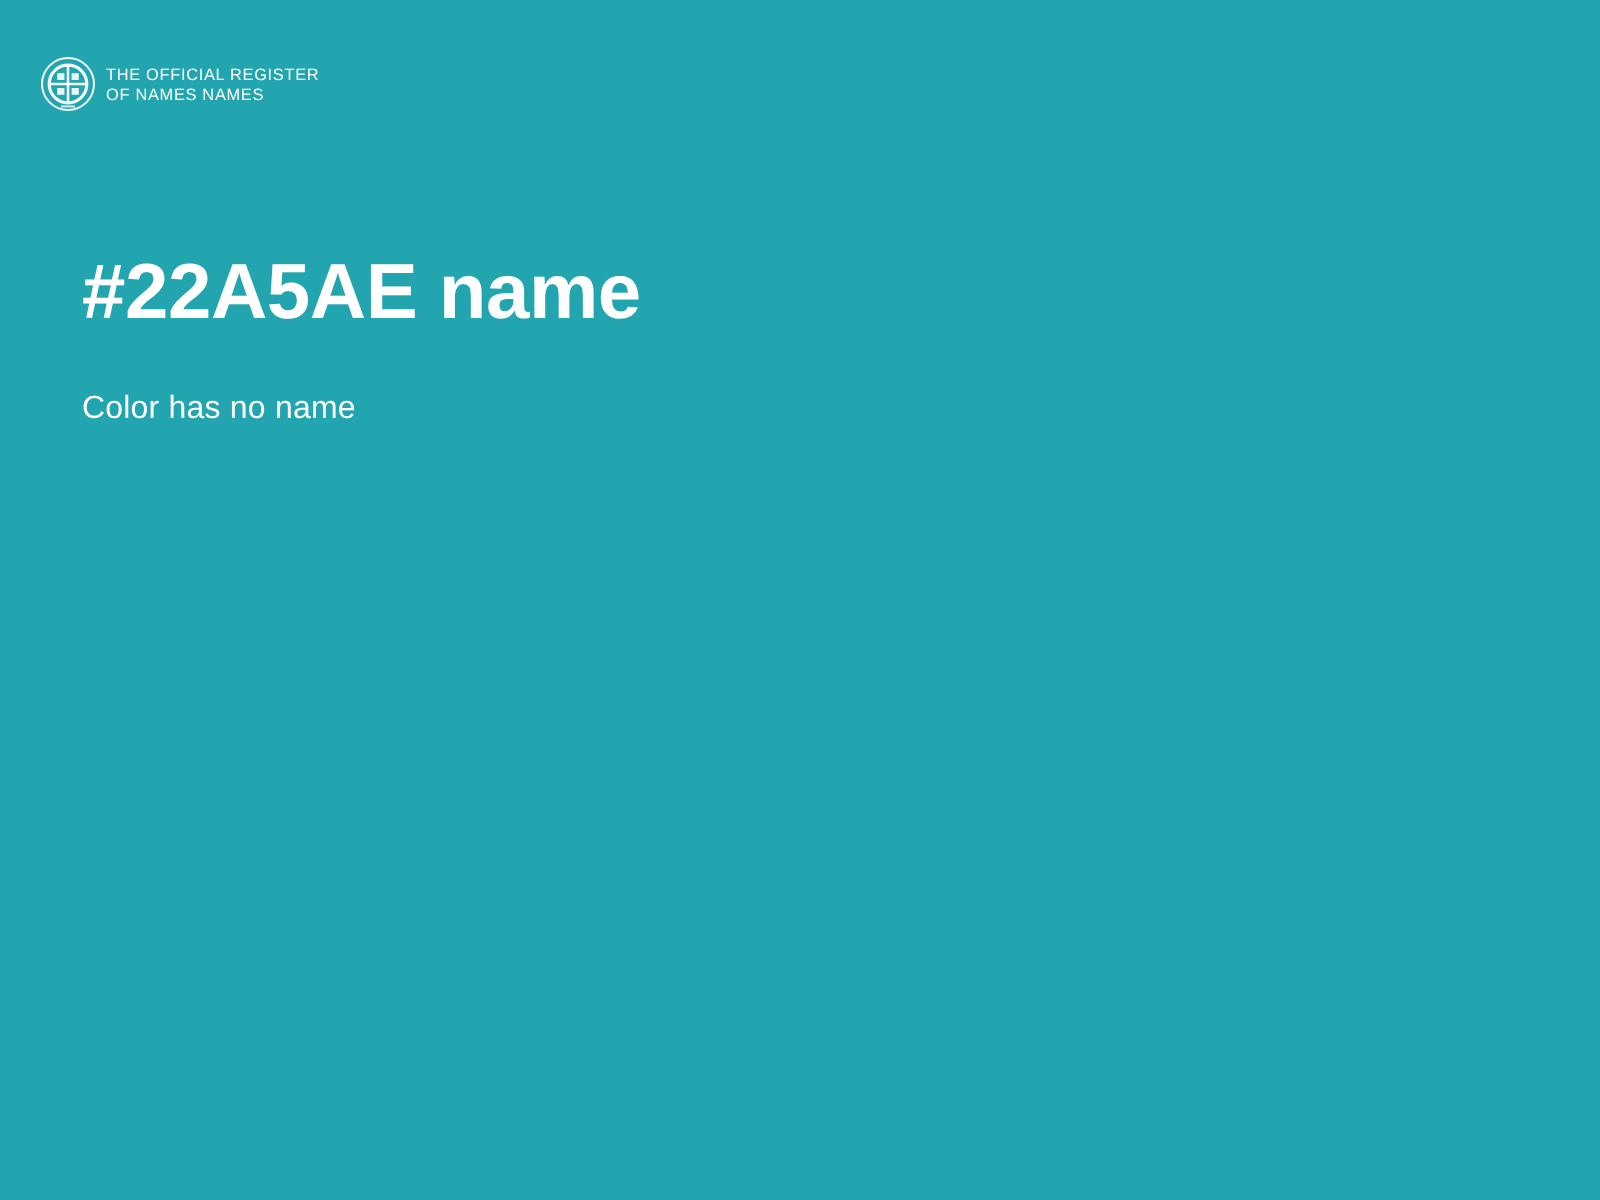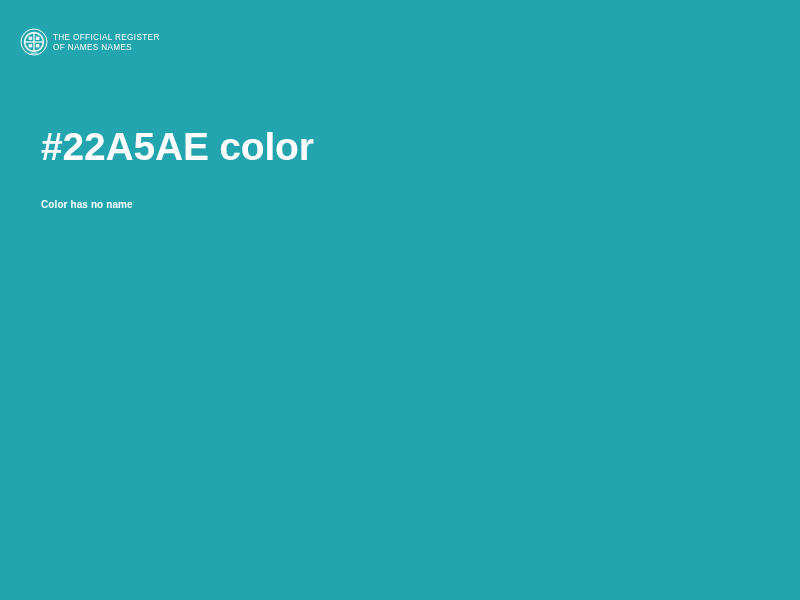--- a/index.html
+++ b/index.html
@@ -122,7 +122,7 @@
   </a>
 
   <div class="content">
-    <h1 class="color-title">#22A5AE color</h1>
+    <h1 class="color-title">#22A5AE name</h1>
     <p class="color-subtitle">Color has no name</p>
   </div>
 

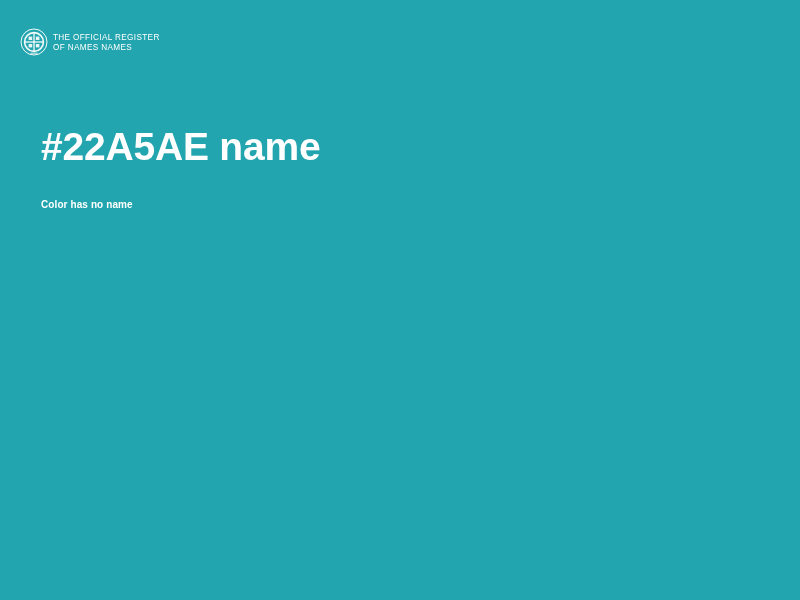--- a/index.html
+++ b/index.html
@@ -82,9 +82,9 @@
   .color-subtitle {
     margin: 0;
     padding-top: 28px;
-    font-size: 10px;
+    font-size: 16px;
     line-height: 14px;
-    font-weight: bold;
+    font-weight: normal;
     color: #ffffff;
     letter-spacing: 0.1px;
     white-space: nowrap;

